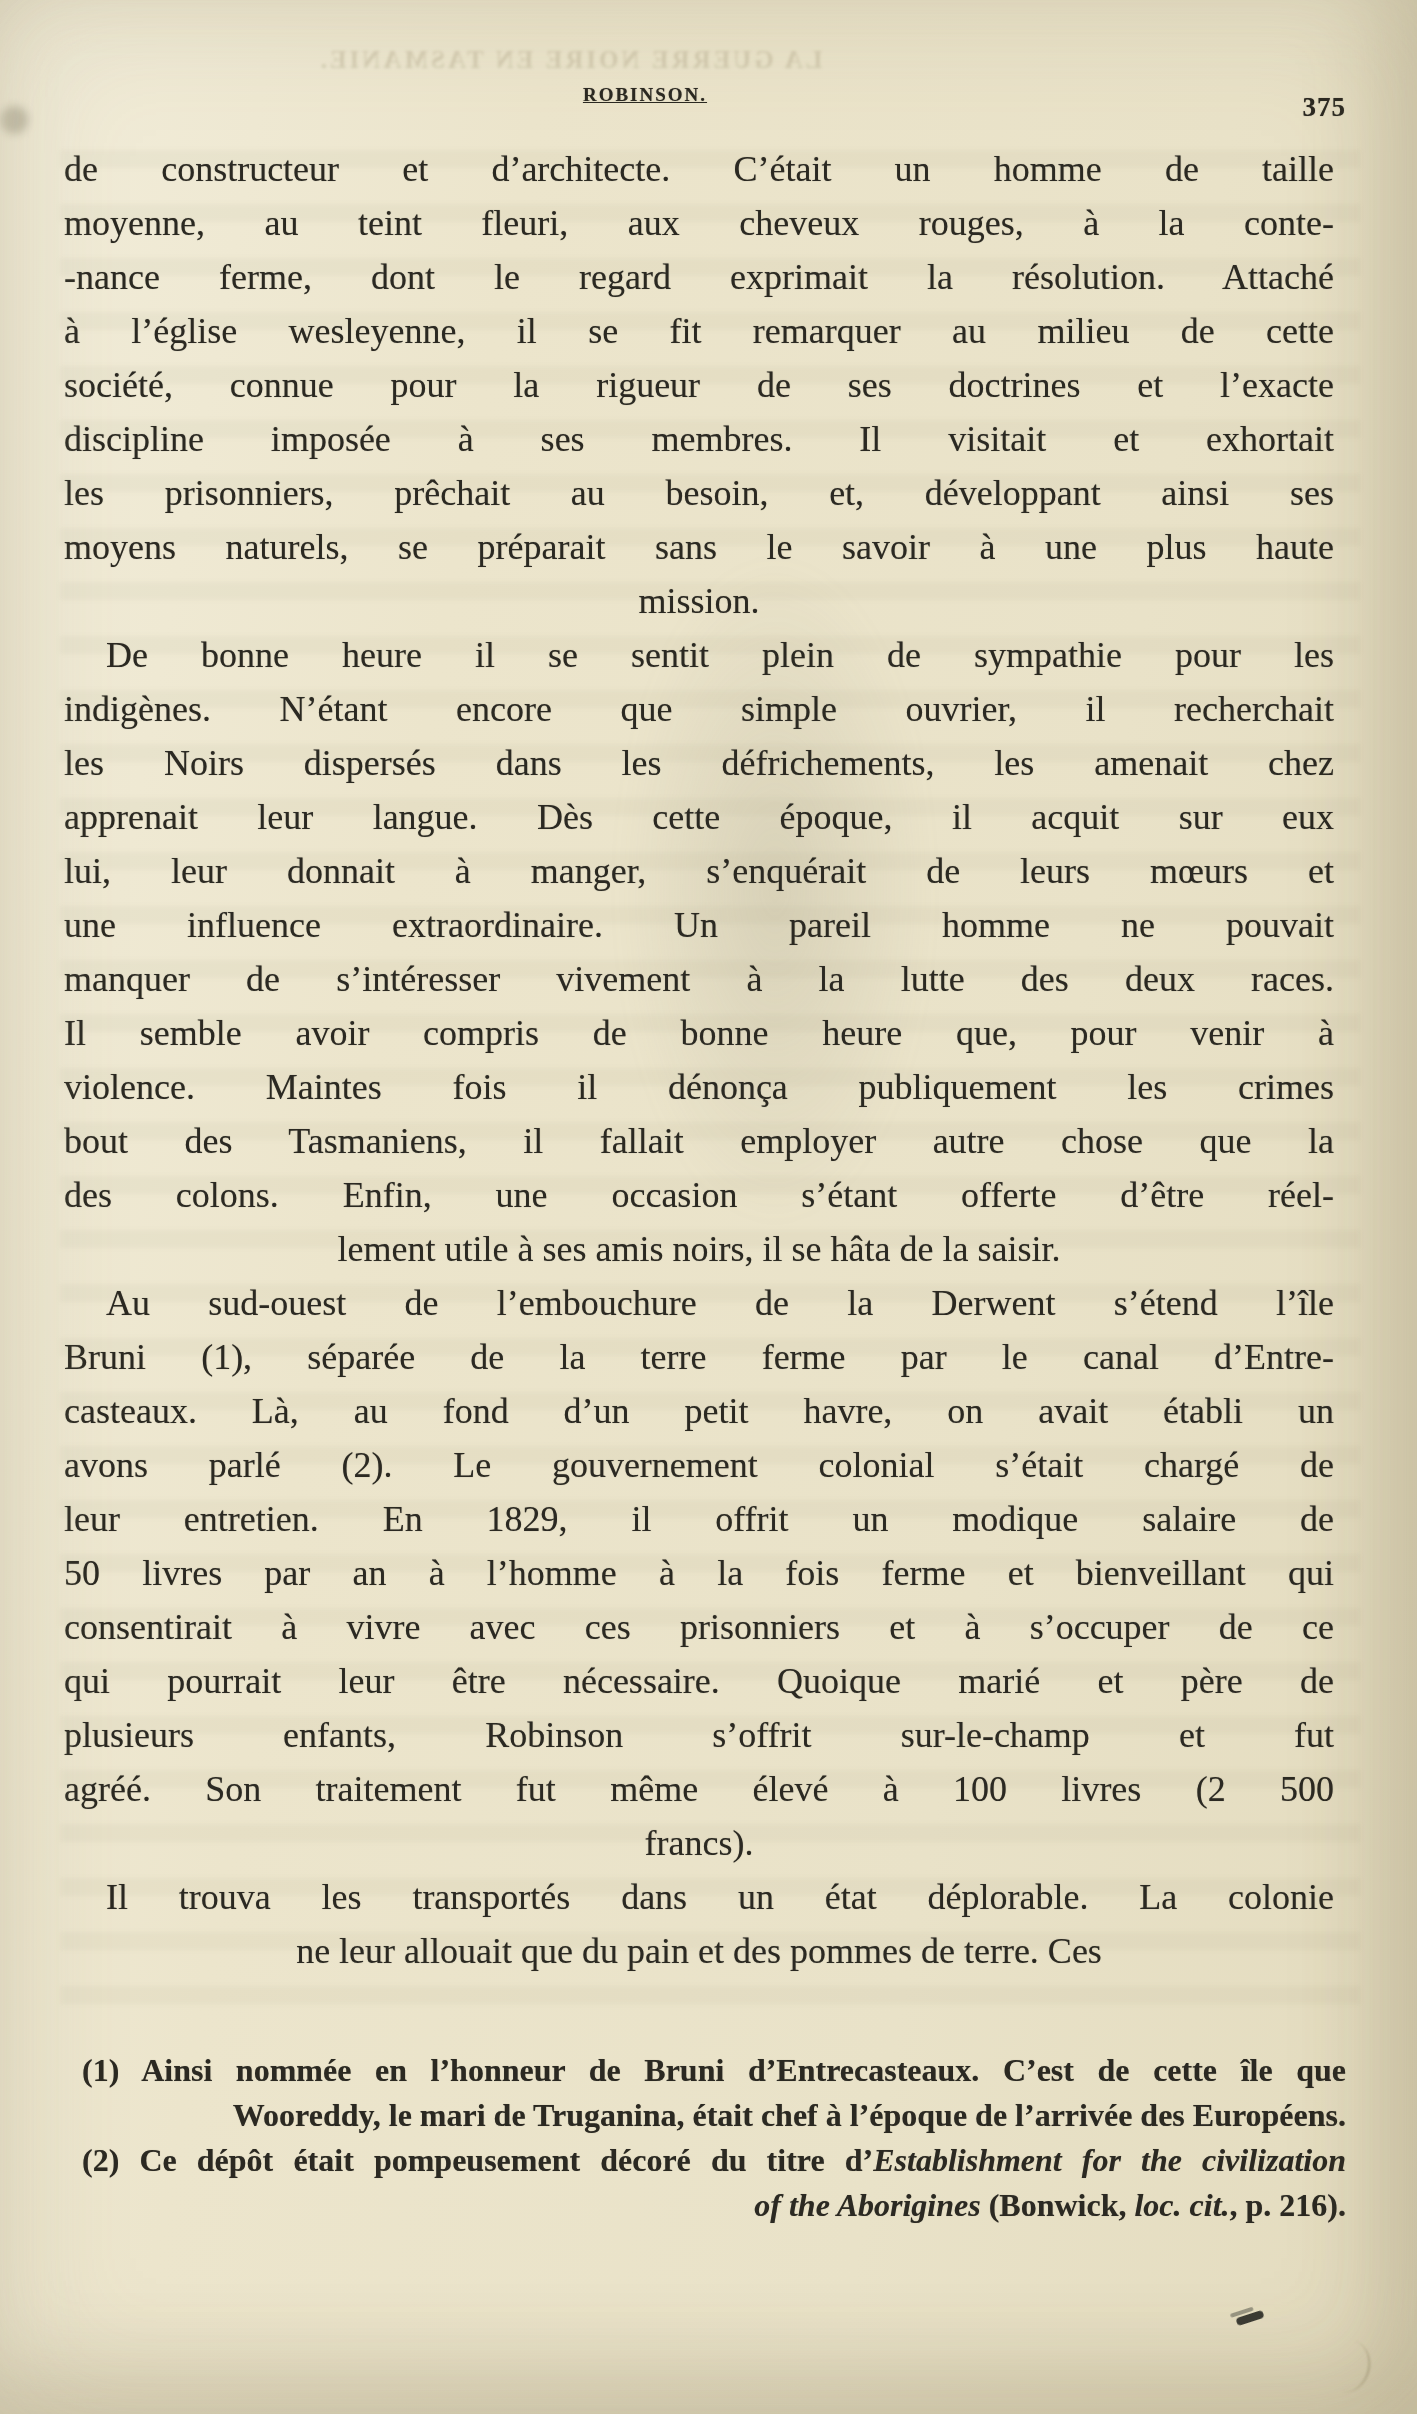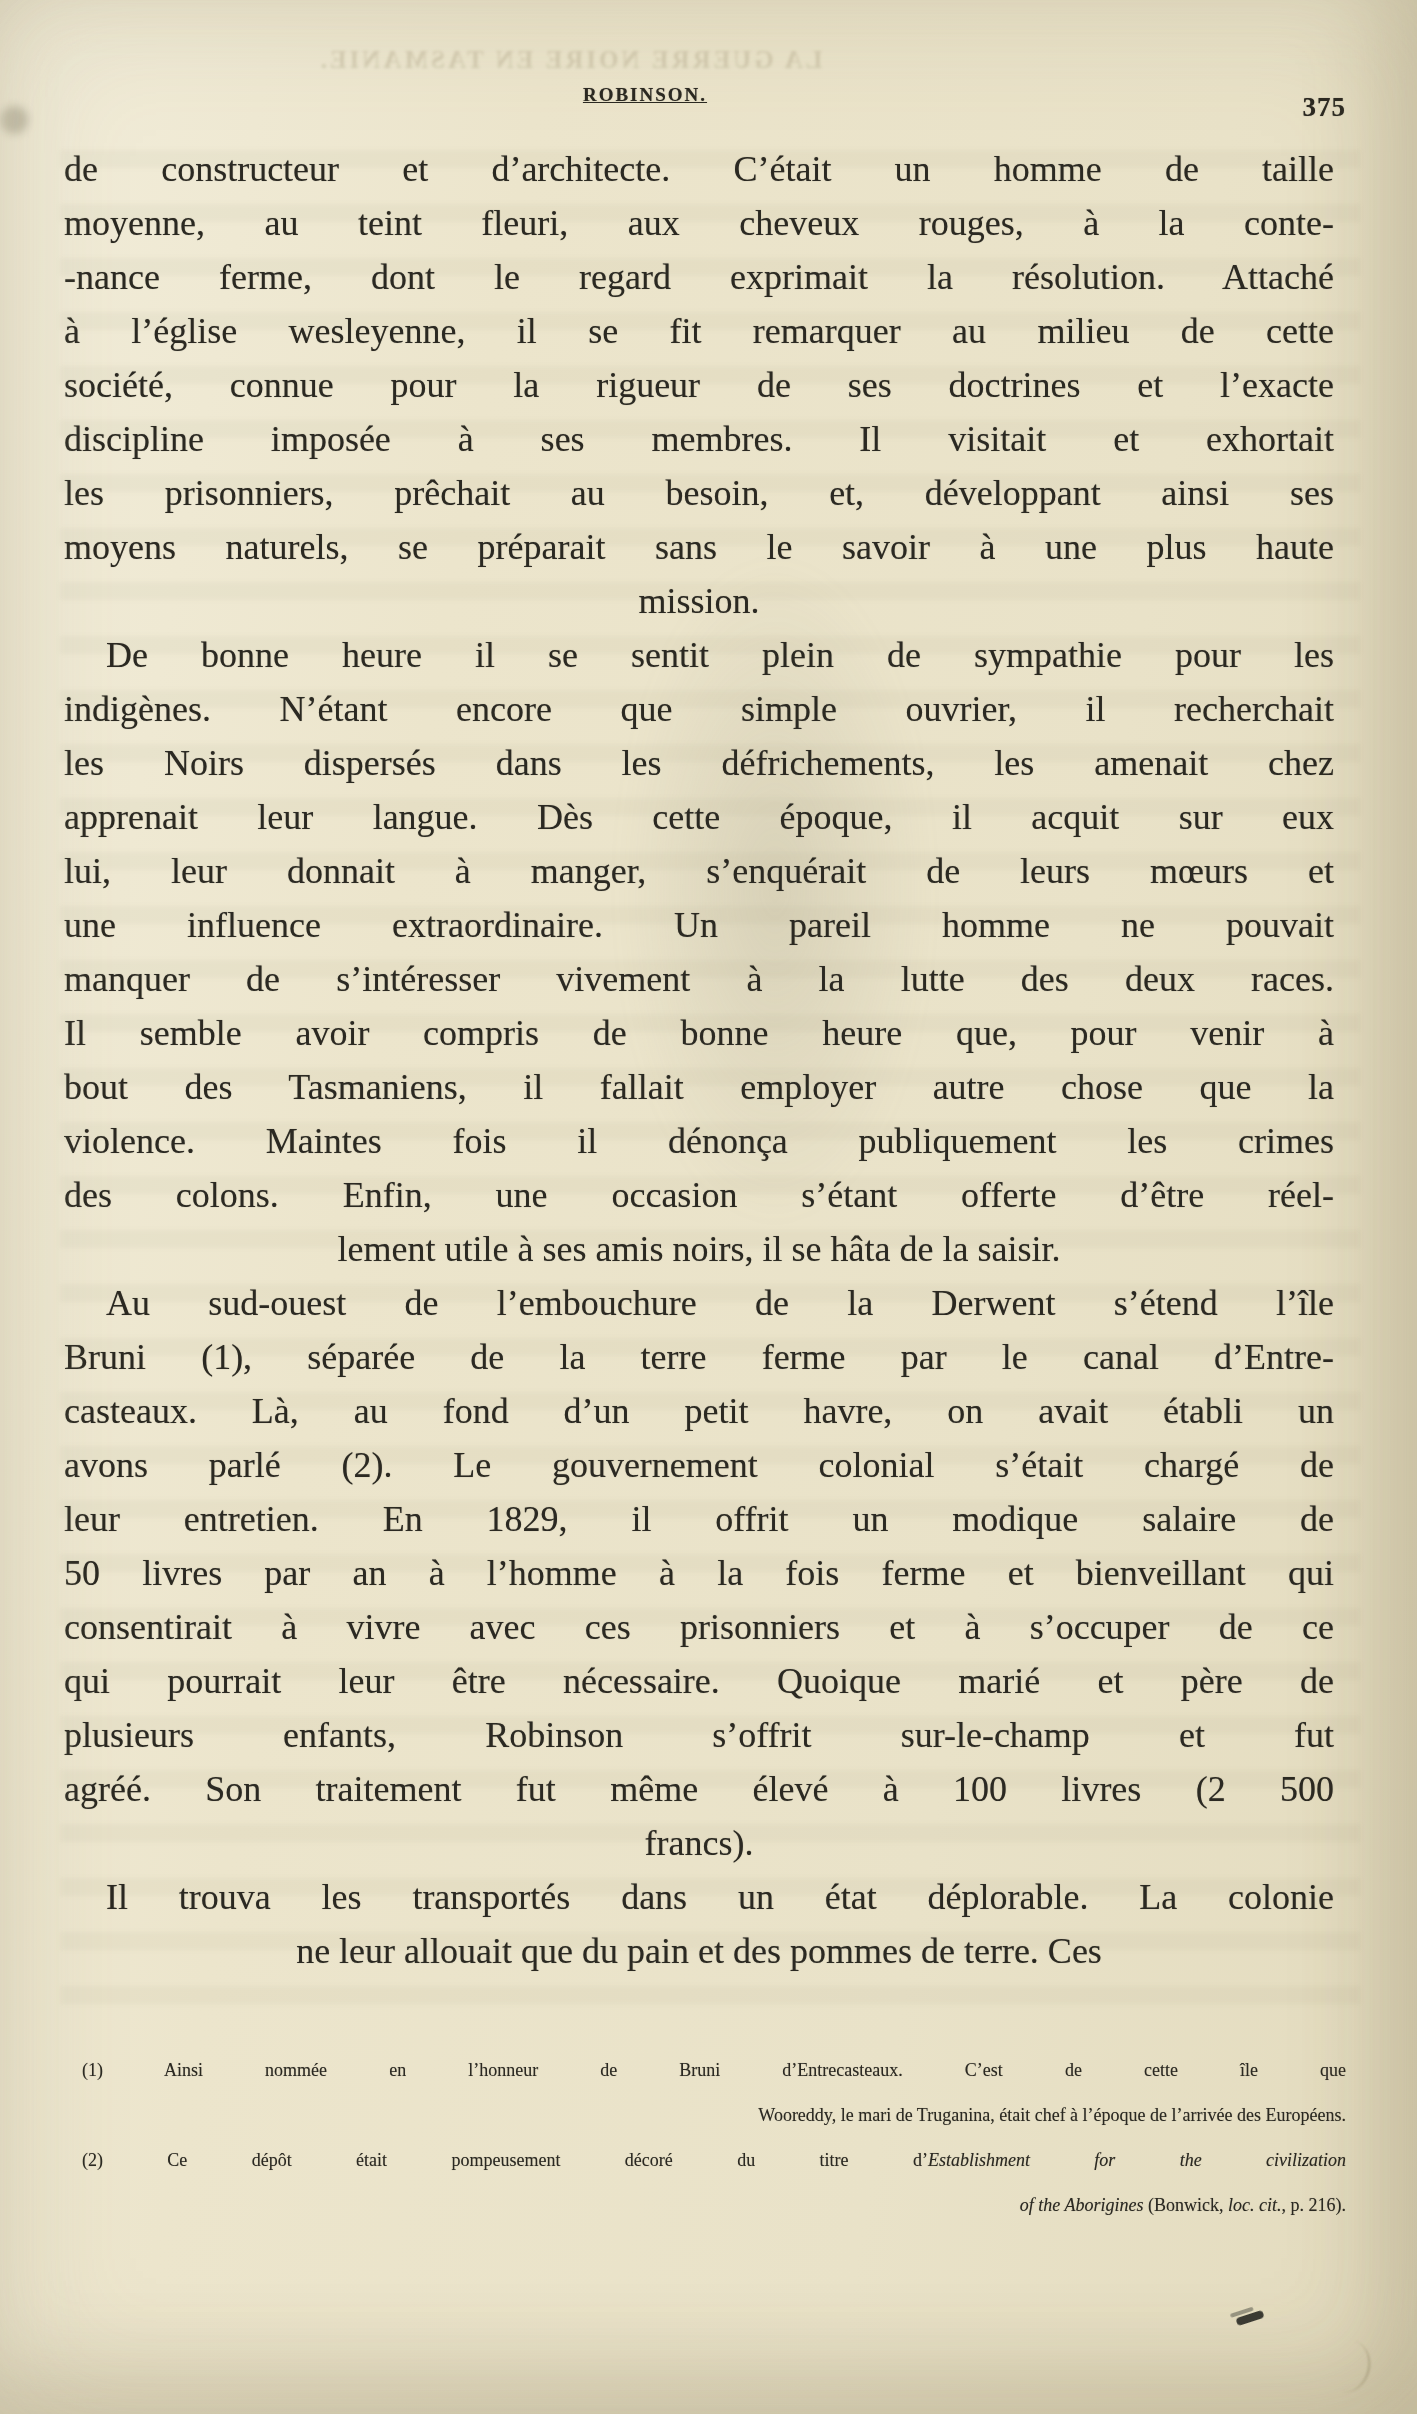--- a/index.html
+++ b/index.html
@@ -115,8 +115,8 @@
       <div class="line">une influence extraordinaire. Un pareil homme ne pouvait</div>
       <div class="line">manquer de s’intéresser vivement à la lutte des deux races.</div>
       <div class="line">Il semble avoir compris de bonne heure que, pour venir à</div>
+      <div class="line">violence. Maintes fois il dénonça publiquement les crimes</div>
       <div class="line">bout des Tasmaniens, il fallait employer autre chose que la</div>
-      <div class="line">violence. Maintes fois il dénonça publiquement les crimes</div>
       <div class="line">des colons. Enfin, une occasion s’étant offerte d’être réel-</div>
       <div class="line last">lement utile à ses amis noirs, il se hâta de la saisir.</div>
       <div class="line indent">Au sud-ouest de l’embouchure de la Derwent s’étend l’île</div>

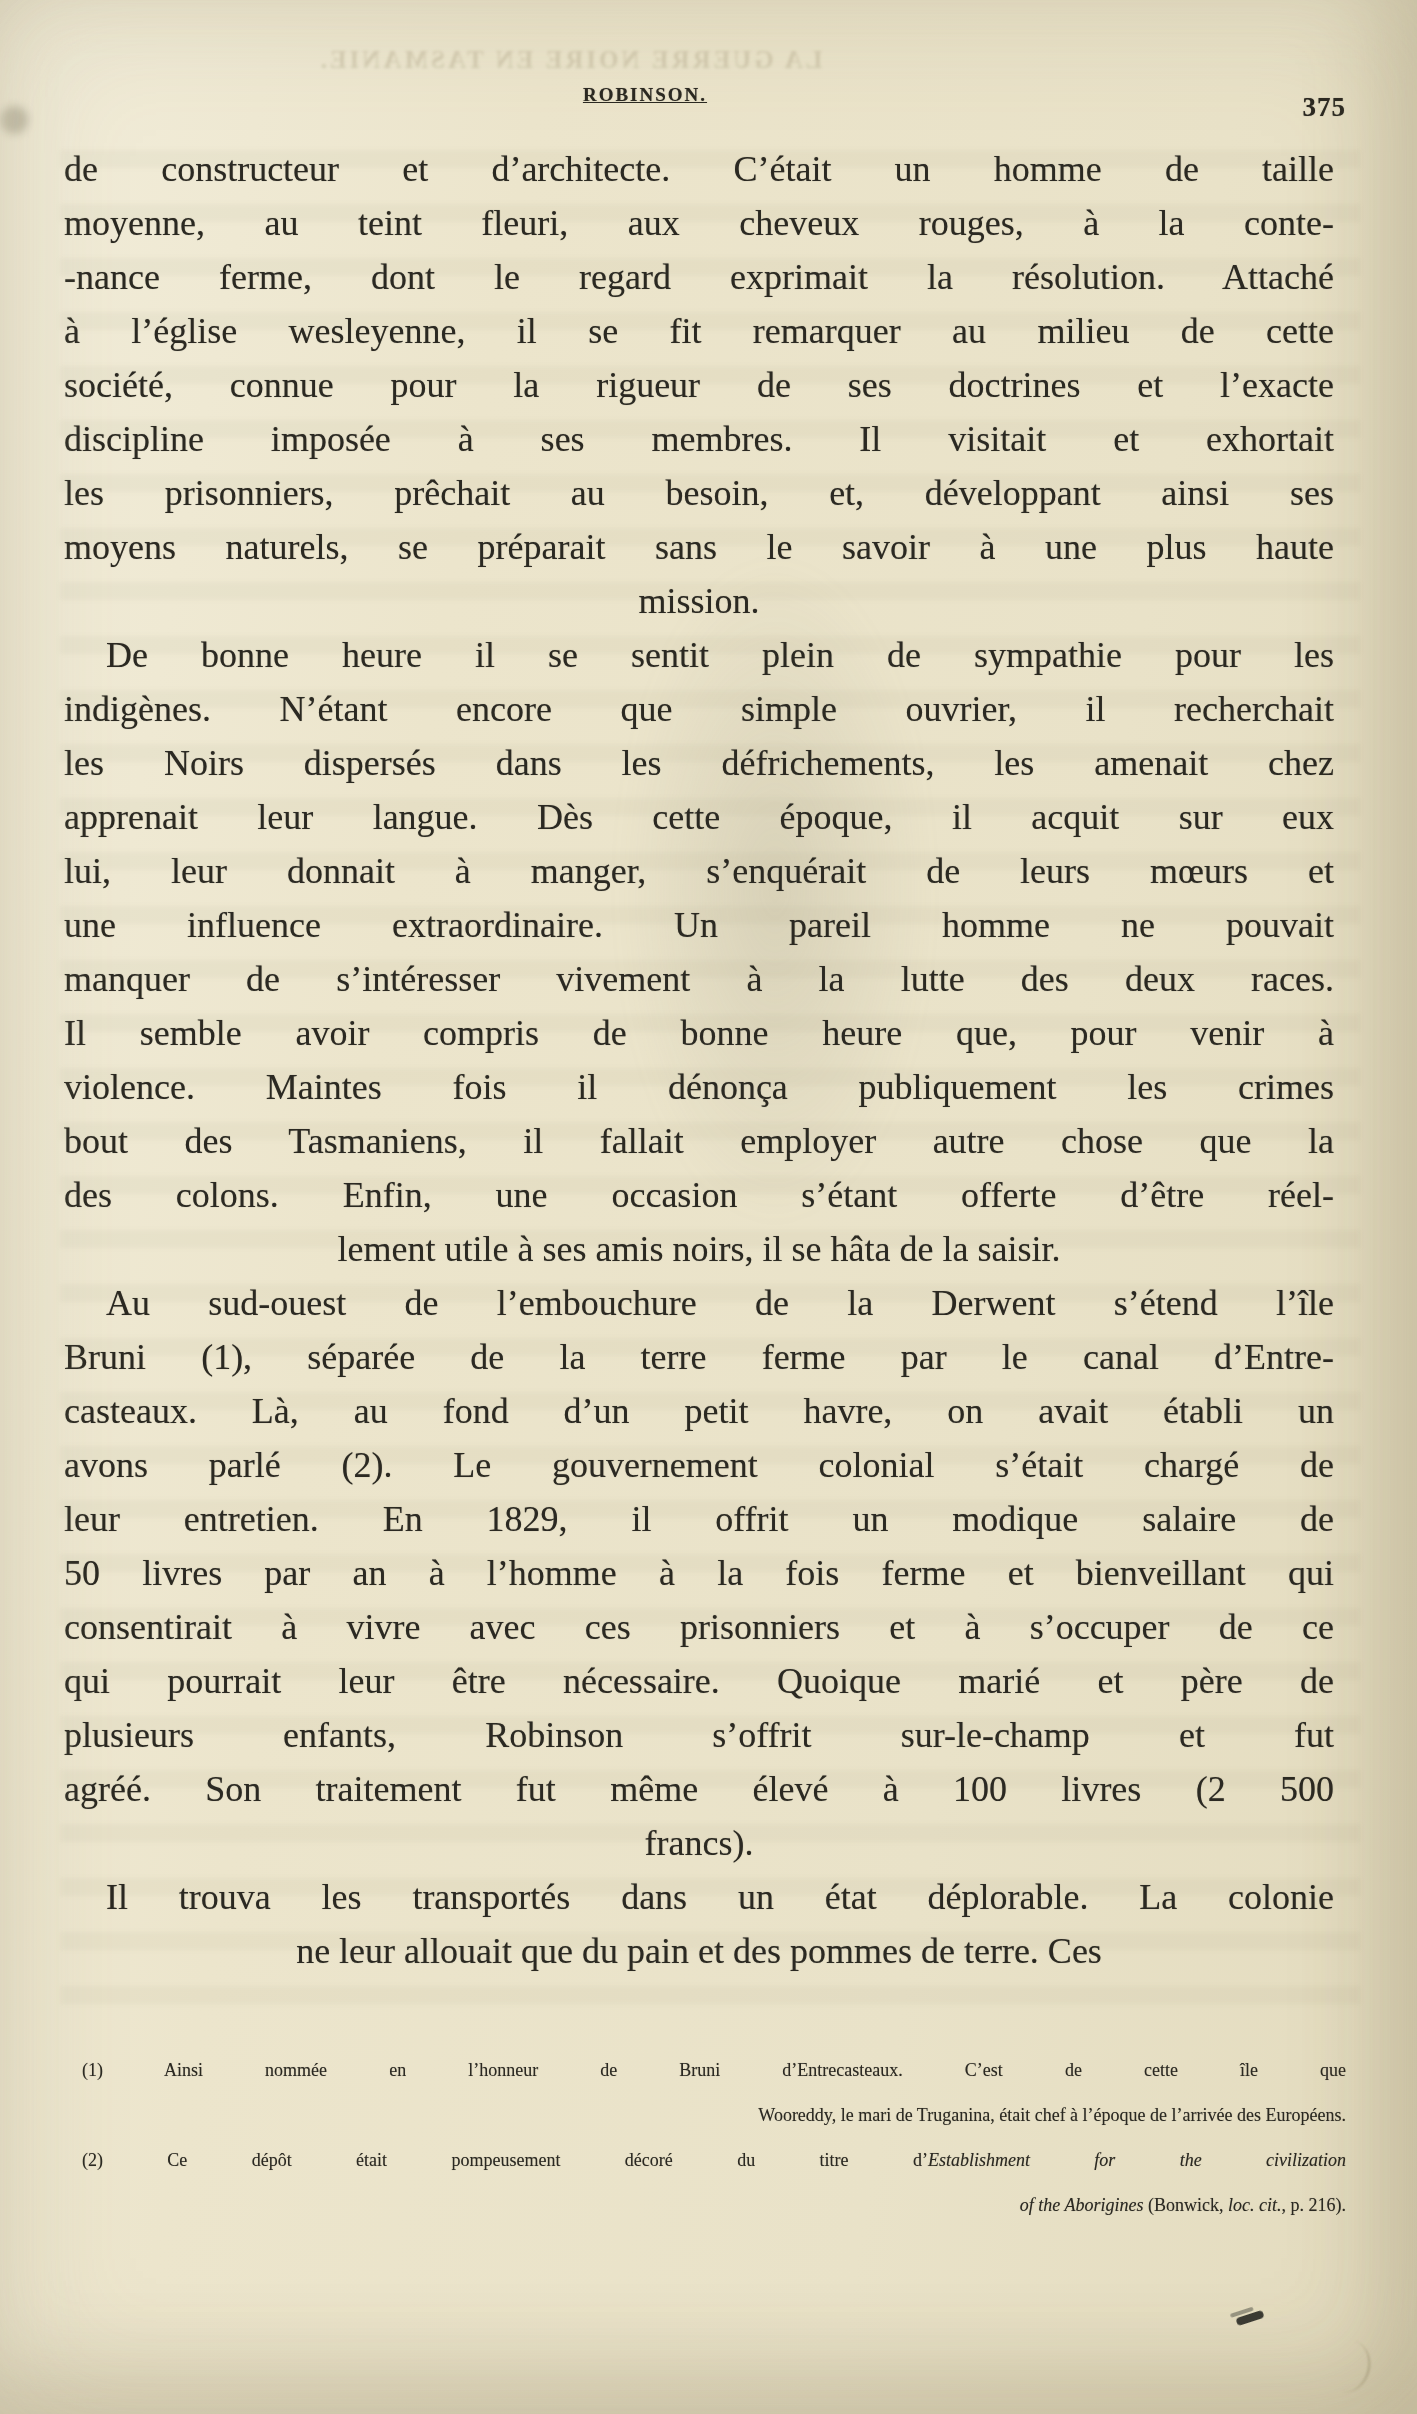--- a/index.html
+++ b/index.html
@@ -58,9 +58,10 @@
   .line.last{text-align:center;text-align-last:auto;}
   .footnotes{position:absolute;left:68px;top:2048px;width:1278px;}
   .fline{
-    height:45px;line-height:45px;font-size:18px;
+    height:45px;line-height:45px;font-size:32px;
     text-align:justify;text-align-last:justify;
     text-shadow:0 0 .8px rgba(43,41,35,.38);
+    font-weight:bold;
   }
   .fline.indent{padding-left:14px;}
   .fline.last{text-align:right;text-align-last:auto;}

